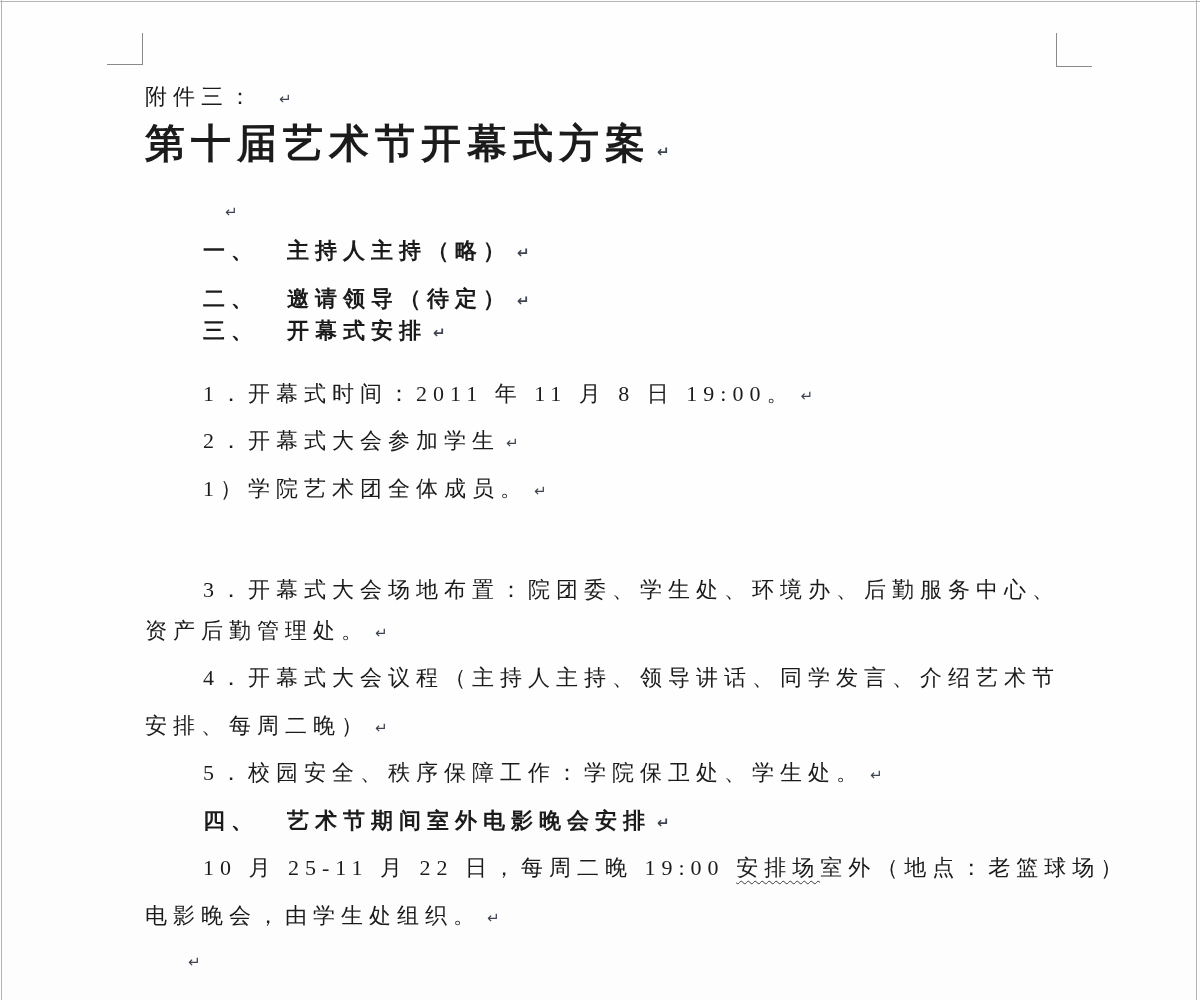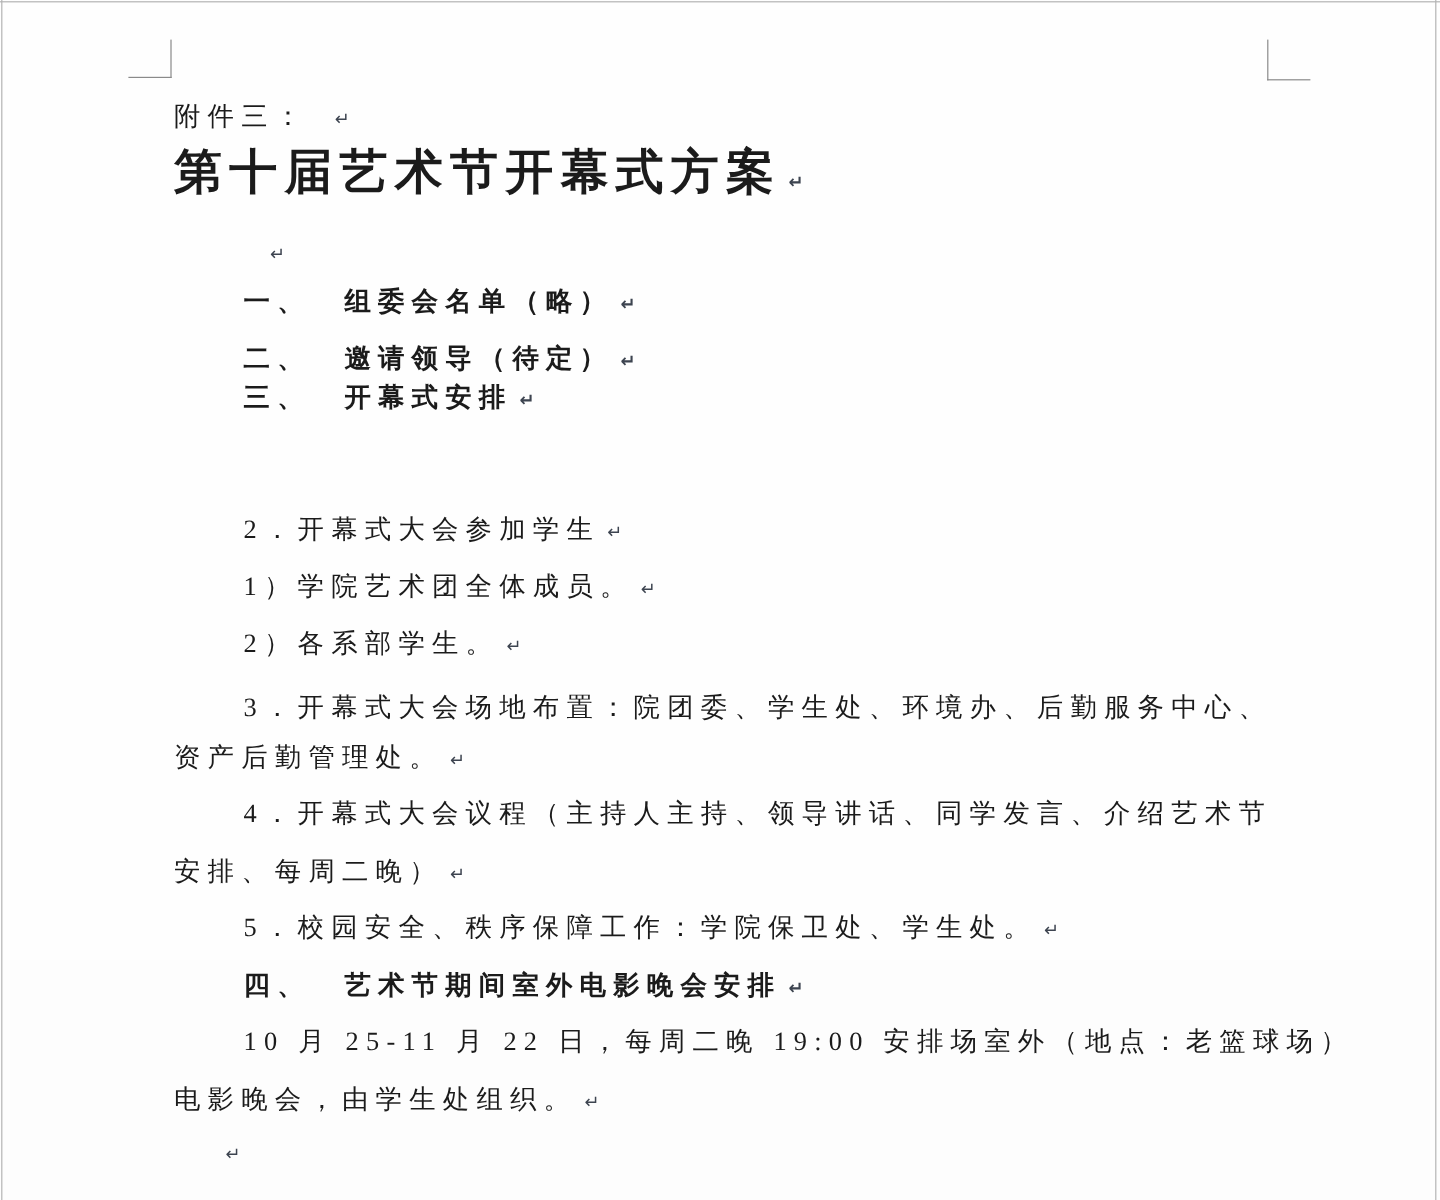--- a/index.html
+++ b/index.html
@@ -83,7 +83,7 @@
 
   <div class="line" style="top:195px;left:225px"><span class="mark" style="margin-left:0">↵</span></div>
 
-  <div class="line indent bold" style="top:236px"><span>一、　组委会名单（略）</span><span class="mark">↵</span></div>
+  <div class="line indent bold" style="top:236px"><span>一、　主持人主持（略）</span><span class="mark">↵</span></div>
 
   <div class="line indent bold" style="top:284px"><span>二、　邀请领导（待定）</span><span class="mark">↵</span></div>
 

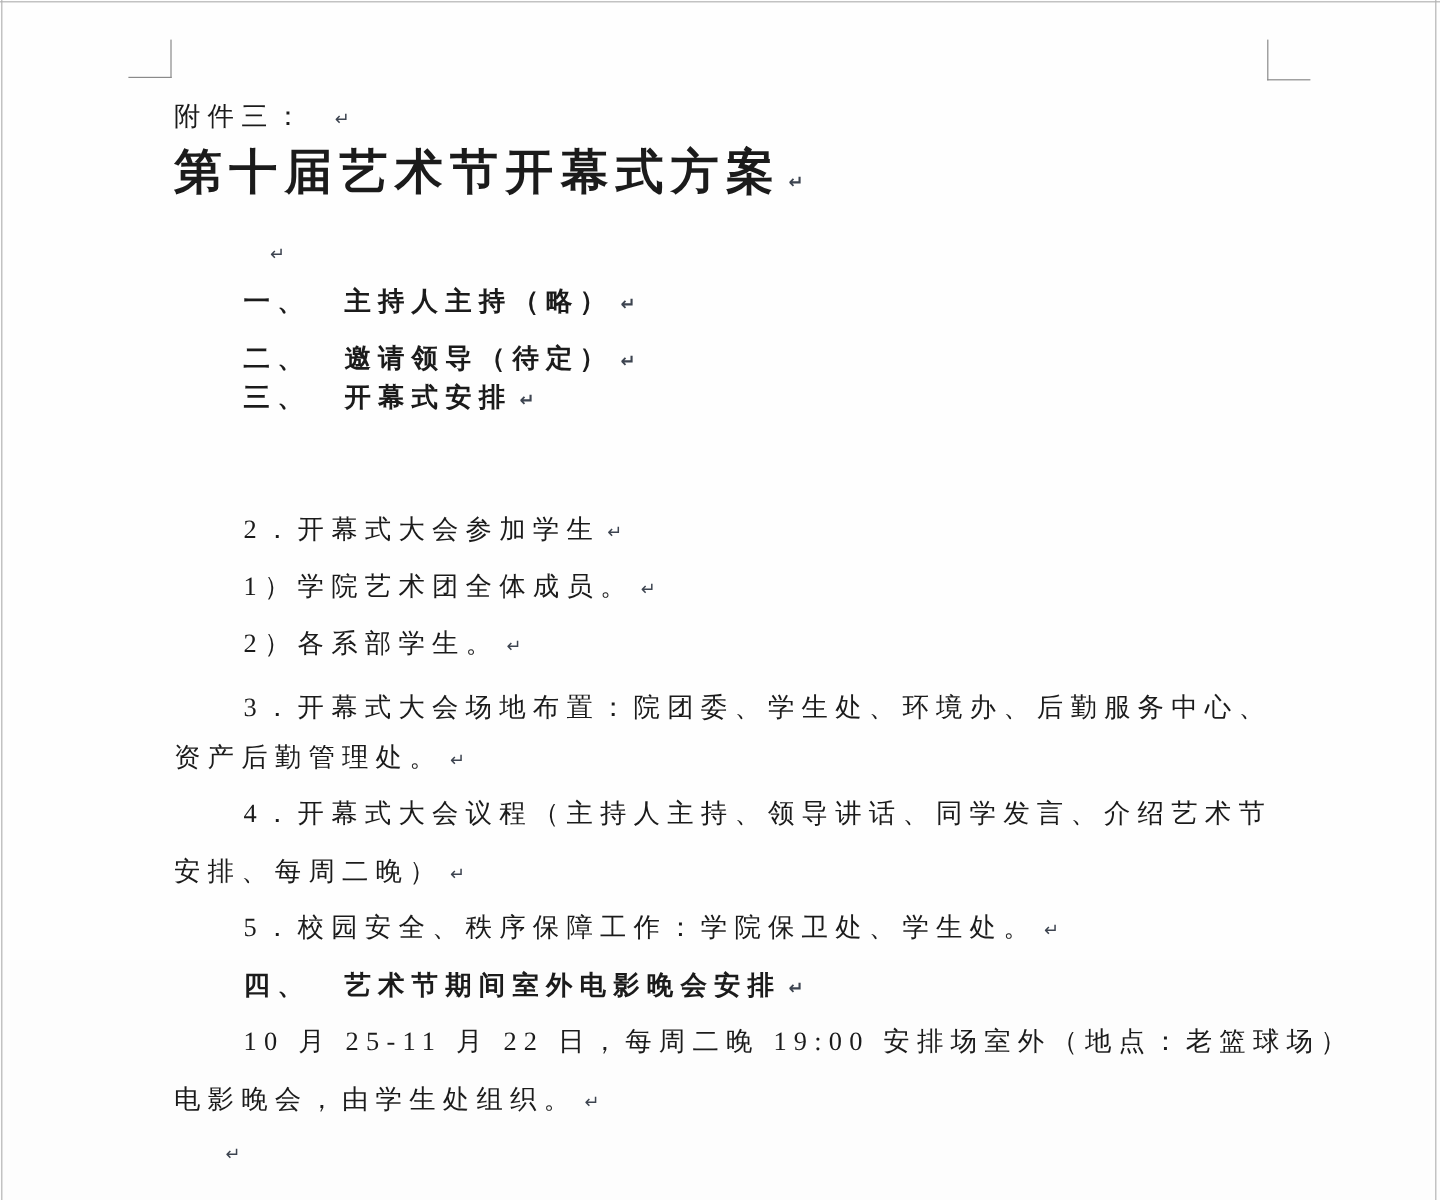--- a/index.html
+++ b/index.html
@@ -89,6 +89,7 @@
 
   <div class="line indent bold" style="top:316px"><span>三、　开幕式安排</span><span class="mark">↵</span></div>
 
+  <div class="line indent" style="top:379px"><span>1．开幕式时间：2011 年 11 月 8 日 19:00。</span><span class="mark">↵</span></div>
 
   <div class="line indent" style="top:426px"><span>2．开幕式大会参加学生</span><span class="mark">↵</span></div>
 

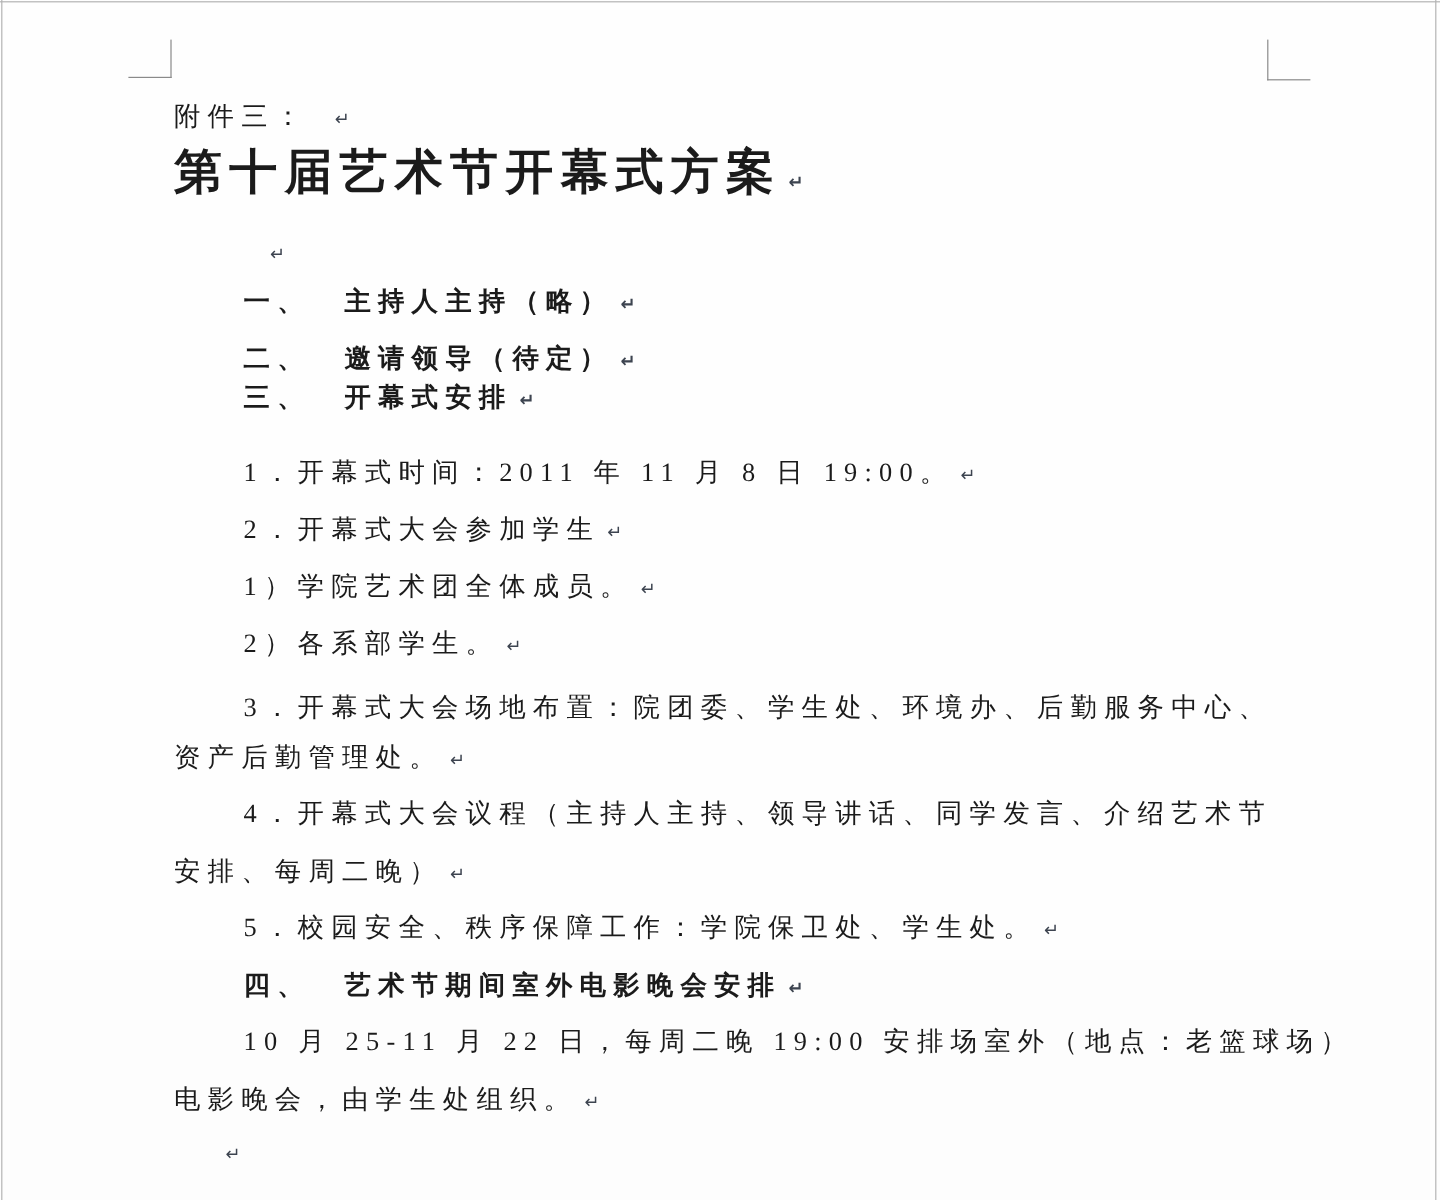--- a/index.html
+++ b/index.html
@@ -95,7 +95,6 @@
 
   <div class="line indent" style="top:474px"><span>1）学院艺术团全体成员。</span><span class="mark">↵</span></div>
 
-  <div class="line indent" style="top:521px"><span>2）各系部学生。</span><span class="mark">↵</span></div>
 
   <div class="line indent" style="top:575px"><span>3．开幕式大会场地布置：院团委、学生处、环境办、后勤服务中心、</span></div>
 

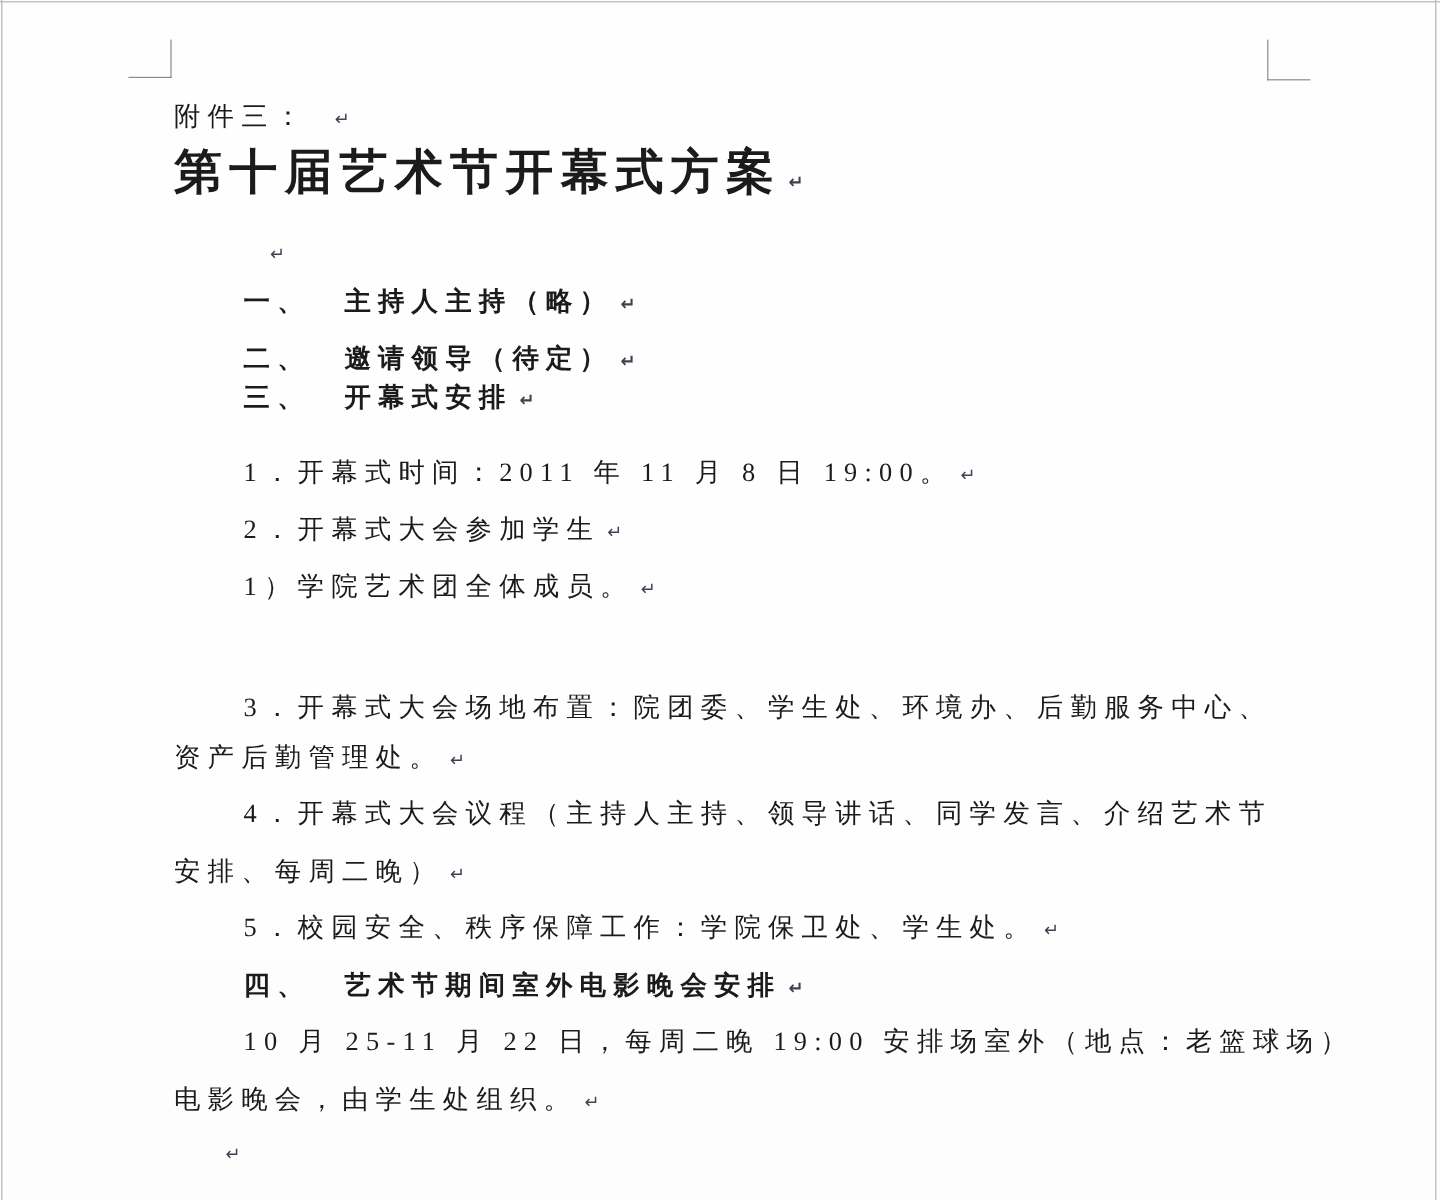--- a/index.html
+++ b/index.html
@@ -57,6 +57,7 @@
   }
   .mark-wide { margin-left: 22px; }
   .wavy {
+    text-decoration: underline;
     text-decoration-style: wavy;
     text-decoration-color: #3a3a3a;
     text-decoration-thickness: 1px;

